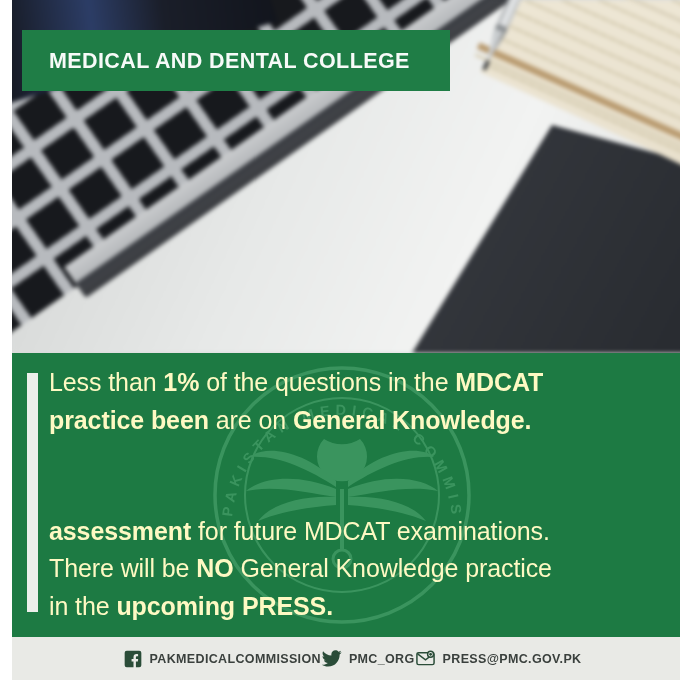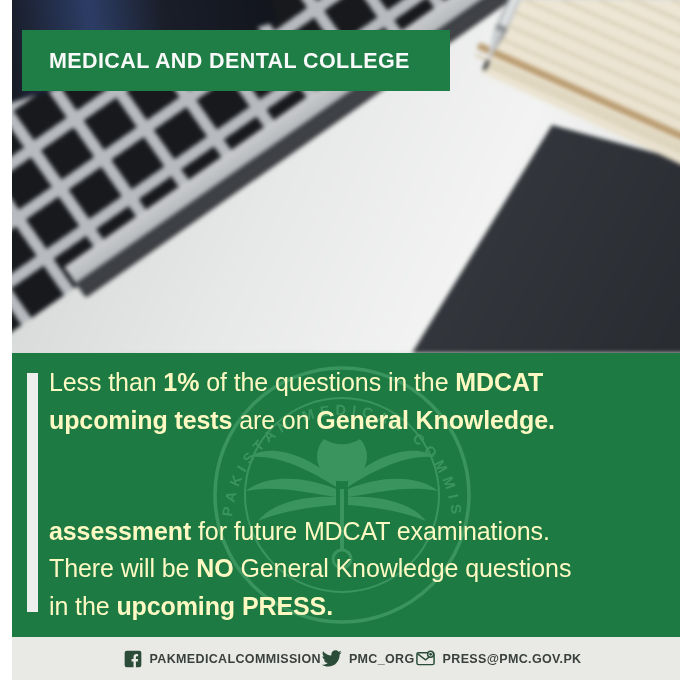--- a/index.html
+++ b/index.html
@@ -127,7 +127,7 @@
     </svg>
     <div class="accent-bar"></div>
     <div class="body-text" id="body-text">
-        <p><span>Less than </span><span class="b">1%</span><span> of the questions in the </span><span class="b">MDCAT</span><br><span class="b">upcoming tests</span><span> are on </span><span class="b">General Knowledge.</span></p>
+        <p><span>Less than </span><span class="b">1%</span><span> of the questions in the </span><span class="b">MDCAT</span><br><span class="b">practice been</span><span> are on </span><span class="b">General Knowledge.</span></p>
         <p><br><span class="b">assessment</span><span> for future MDCAT examinations.</span><br><span>There will be </span><span class="b">NO</span><span> General Knowledge questions</span><br><span>in the </span><span class="b">upcoming PRESS.</span></p>
       </div>
   </div>

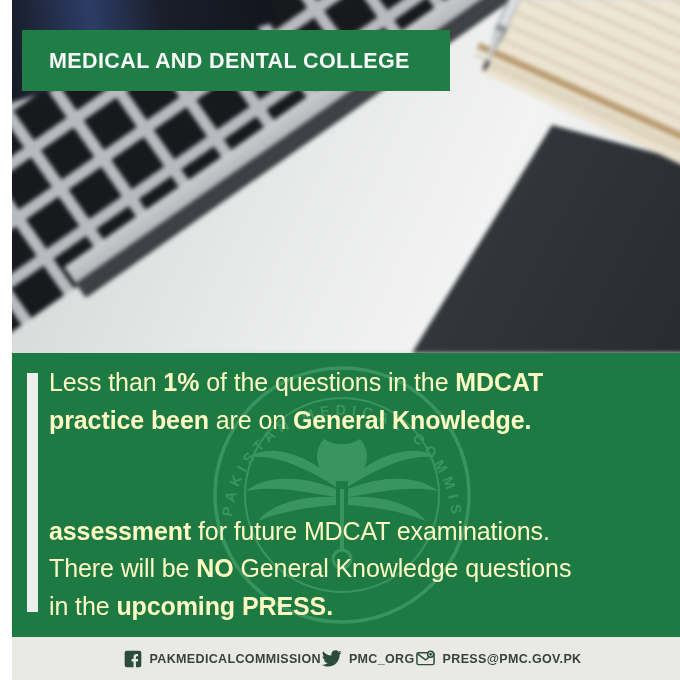--- a/index.html
+++ b/index.html
@@ -128,7 +128,7 @@
     <div class="accent-bar"></div>
     <div class="body-text" id="body-text">
         <p><span>Less than </span><span class="b">1%</span><span> of the questions in the </span><span class="b">MDCAT</span><br><span class="b">practice been</span><span> are on </span><span class="b">General Knowledge.</span></p>
-        <p><br><span class="b">assessment</span><span> for future MDCAT examinations.</span><br><span>There will be </span><span class="b">NO</span><span> General Knowledge questions</span><br><span>in the </span><span class="b">upcoming PRESS.</span></p>
+        <p><br><span class="b">assessment</span><span> for future MDCAT examinations.</span><br><span>There will be </span><span class="b">NO</span><span> General Knowledge practice</span><br><span>in the </span><span class="b">upcoming PRESS.</span></p>
       </div>
   </div>
 

